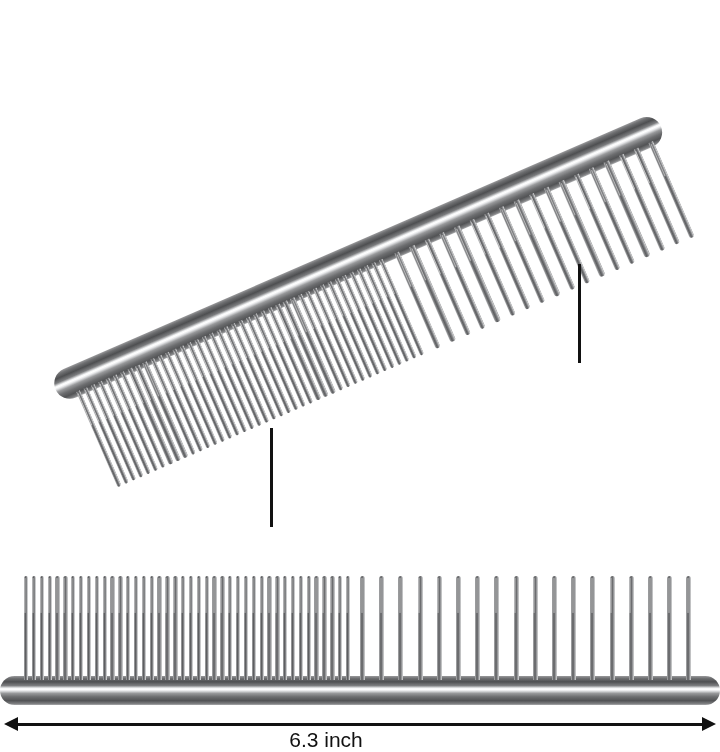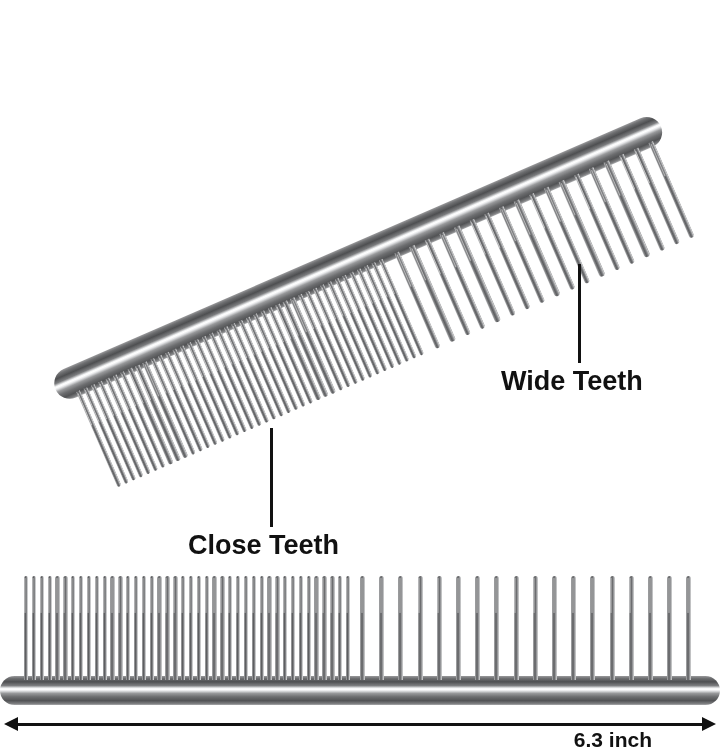--- a/index.html
+++ b/index.html
@@ -251,7 +251,6 @@
   <div class="callout-label label-close">Close Teeth</div>
 
   <div class="leader leader-wide"></div>
-  <div class="callout-label label-wide">Wide Teeth</div>
 
   <div class="comb" id="comb-bottom">
     <div class="spine"></div>

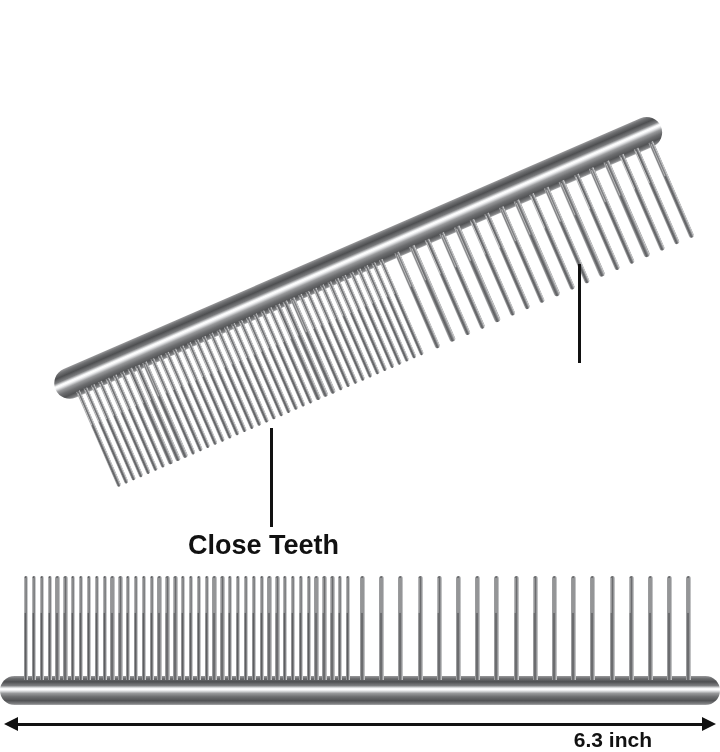--- a/index.html
+++ b/index.html
@@ -248,7 +248,6 @@
   </div>
 
   <div class="leader leader-close"></div>
-  <div class="callout-label label-close">Close Teeth</div>
 
   <div class="leader leader-wide"></div>
 

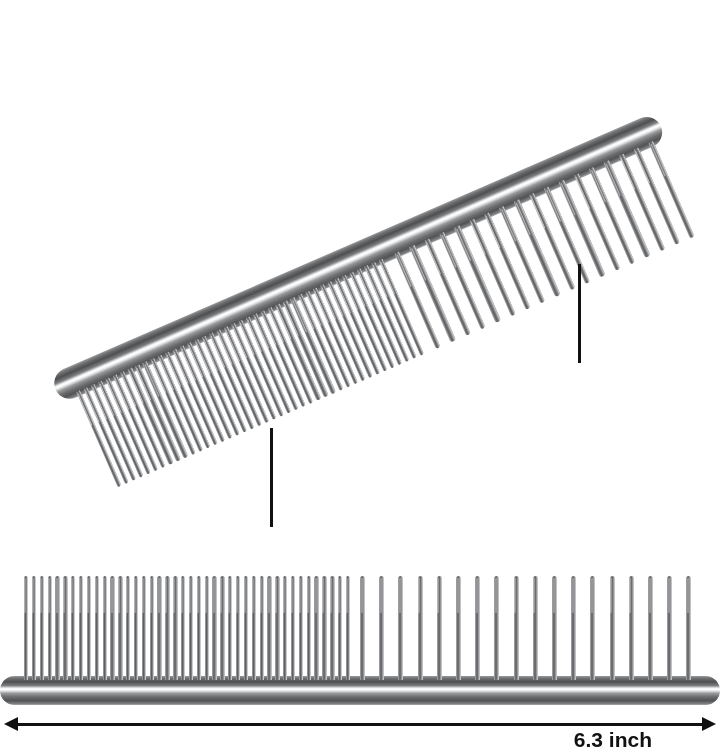--- a/index.html
+++ b/index.html
@@ -83,9 +83,9 @@
     left: 0;
     top: 728px;
     width: 652px;
-    text-align: right;
+    text-align: center;
     font-size: 21px;
-    font-weight: 700;
+    font-weight: 400;
     color: #111111;
     line-height: 24px;
     white-space: nowrap;

